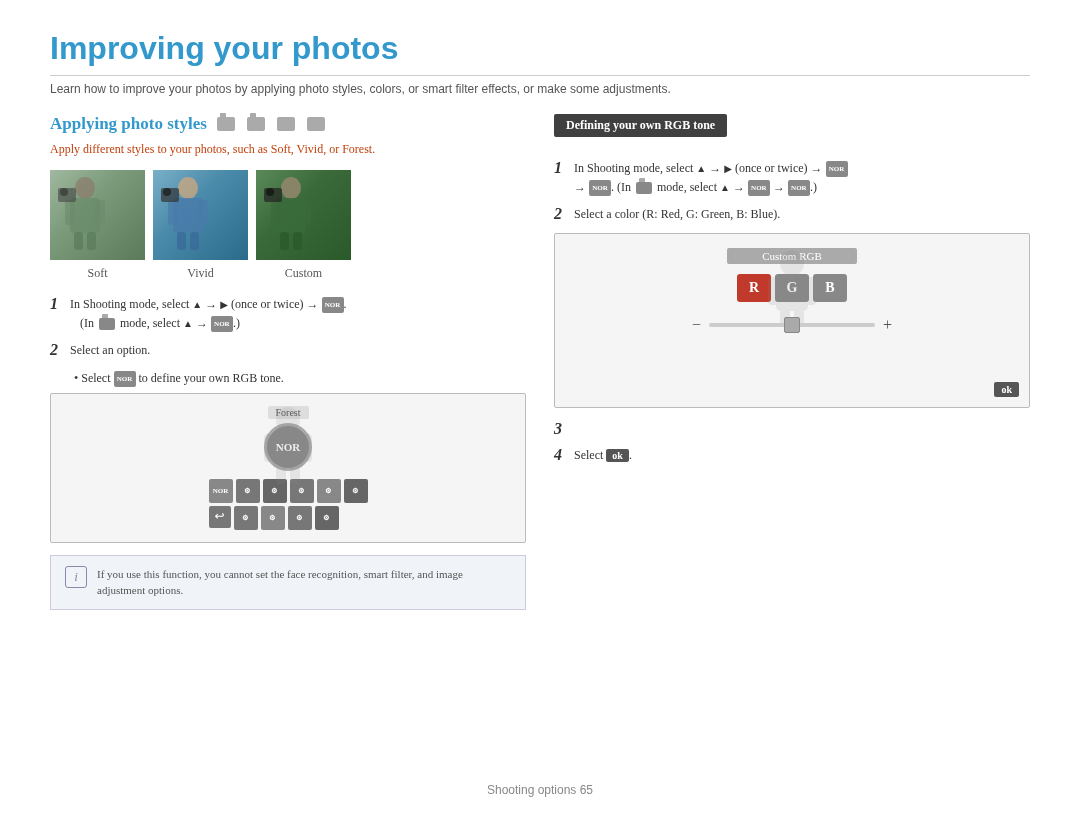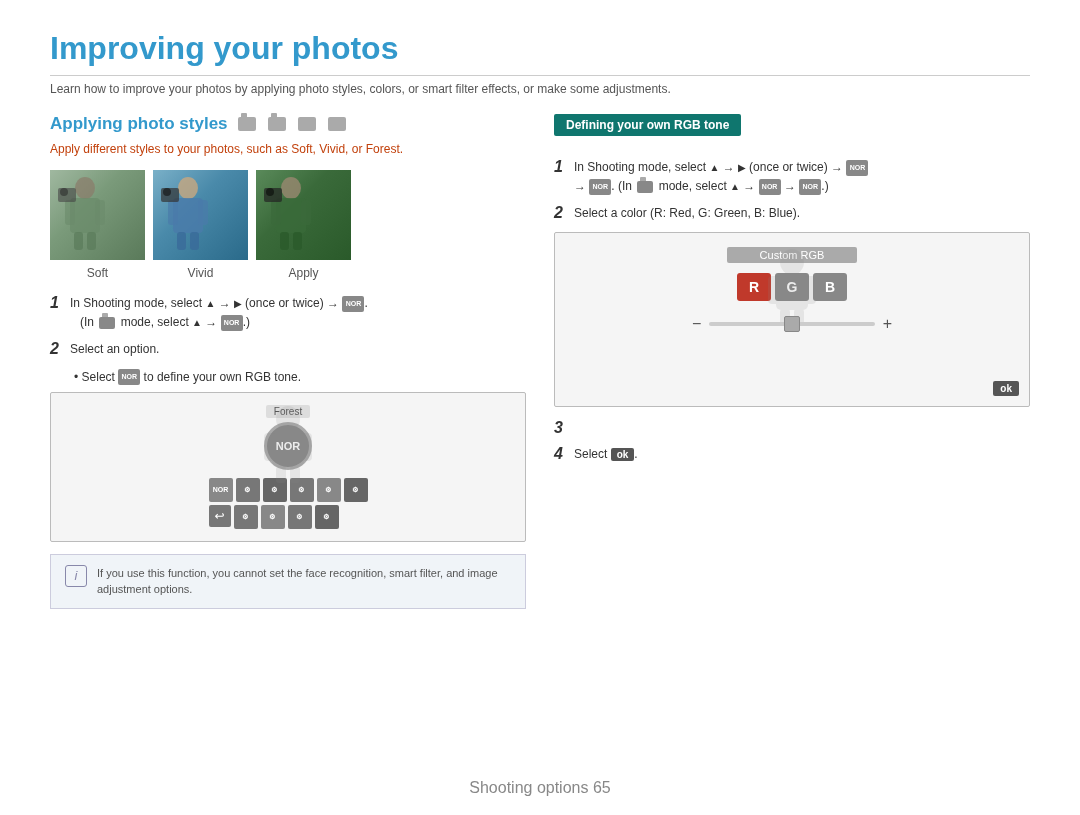--- a/index.html
+++ b/index.html
@@ -33,6 +33,7 @@
     .two-col {
       display: flex;
       gap: 28px;
+      font-family: Liberation Serif, serif;
     }
     .left-col {
       flex: 1;

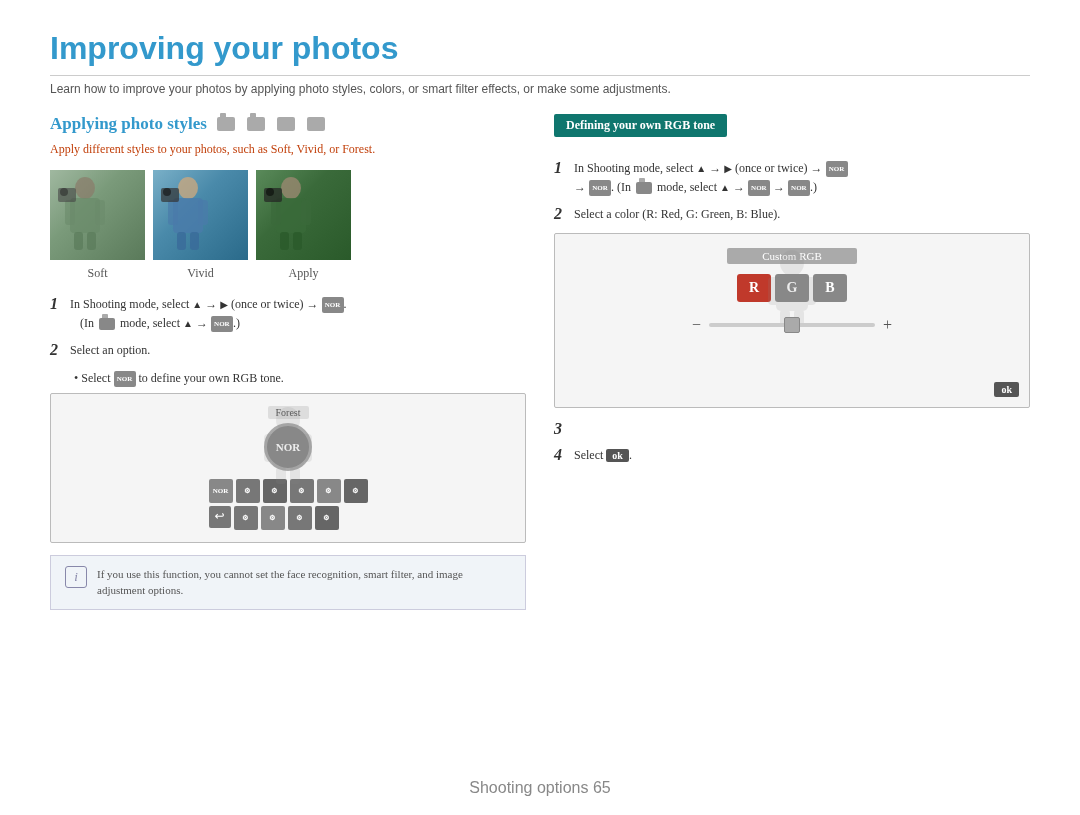--- a/index.html
+++ b/index.html
@@ -206,7 +206,7 @@
       flex-shrink: 0;
     }
     .rgb-section-title {
-      background: #0f766e;
+      background: #404040;
       color: #fff;
       font-size: 12px;
       font-weight: bold;

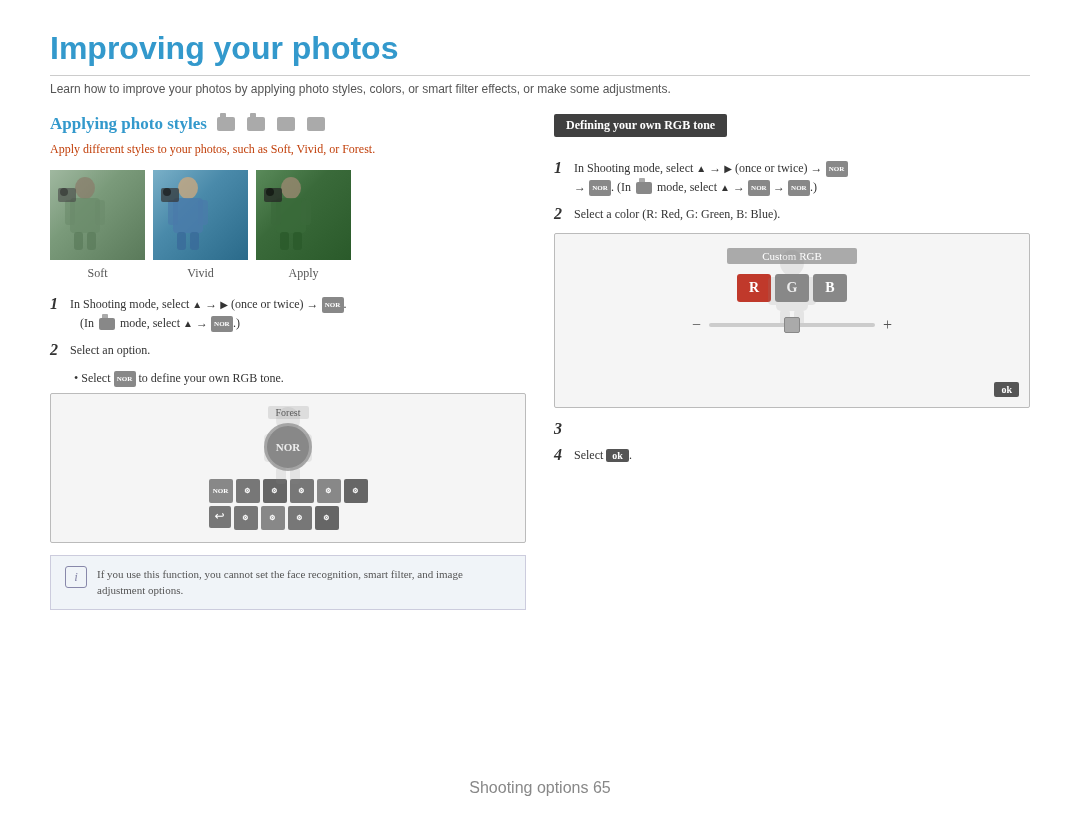--- a/index.html
+++ b/index.html
@@ -406,7 +406,7 @@
       <div class="photo-labels">
         <div class="photo-label">Soft</div>
         <div class="photo-label">Vivid</div>
-        <div class="photo-label">Apply</div>
+        <div class="photo-label">Custom</div>
       </div>
 
       <div class="step">

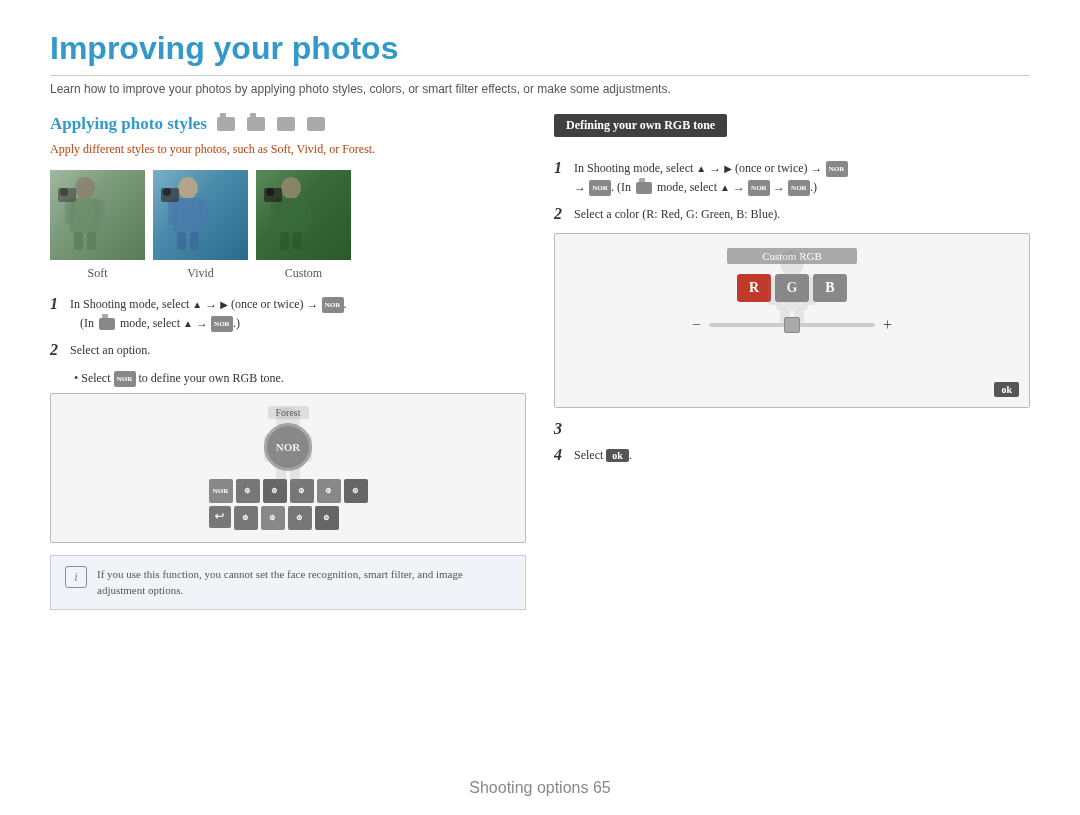--- a/index.html
+++ b/index.html
@@ -300,7 +300,7 @@
       left: 0;
       right: 0;
       text-align: center;
-      font-size: 16px;
+      font-size: 12px;
       color: #888;
     }
     .icon-cam {

